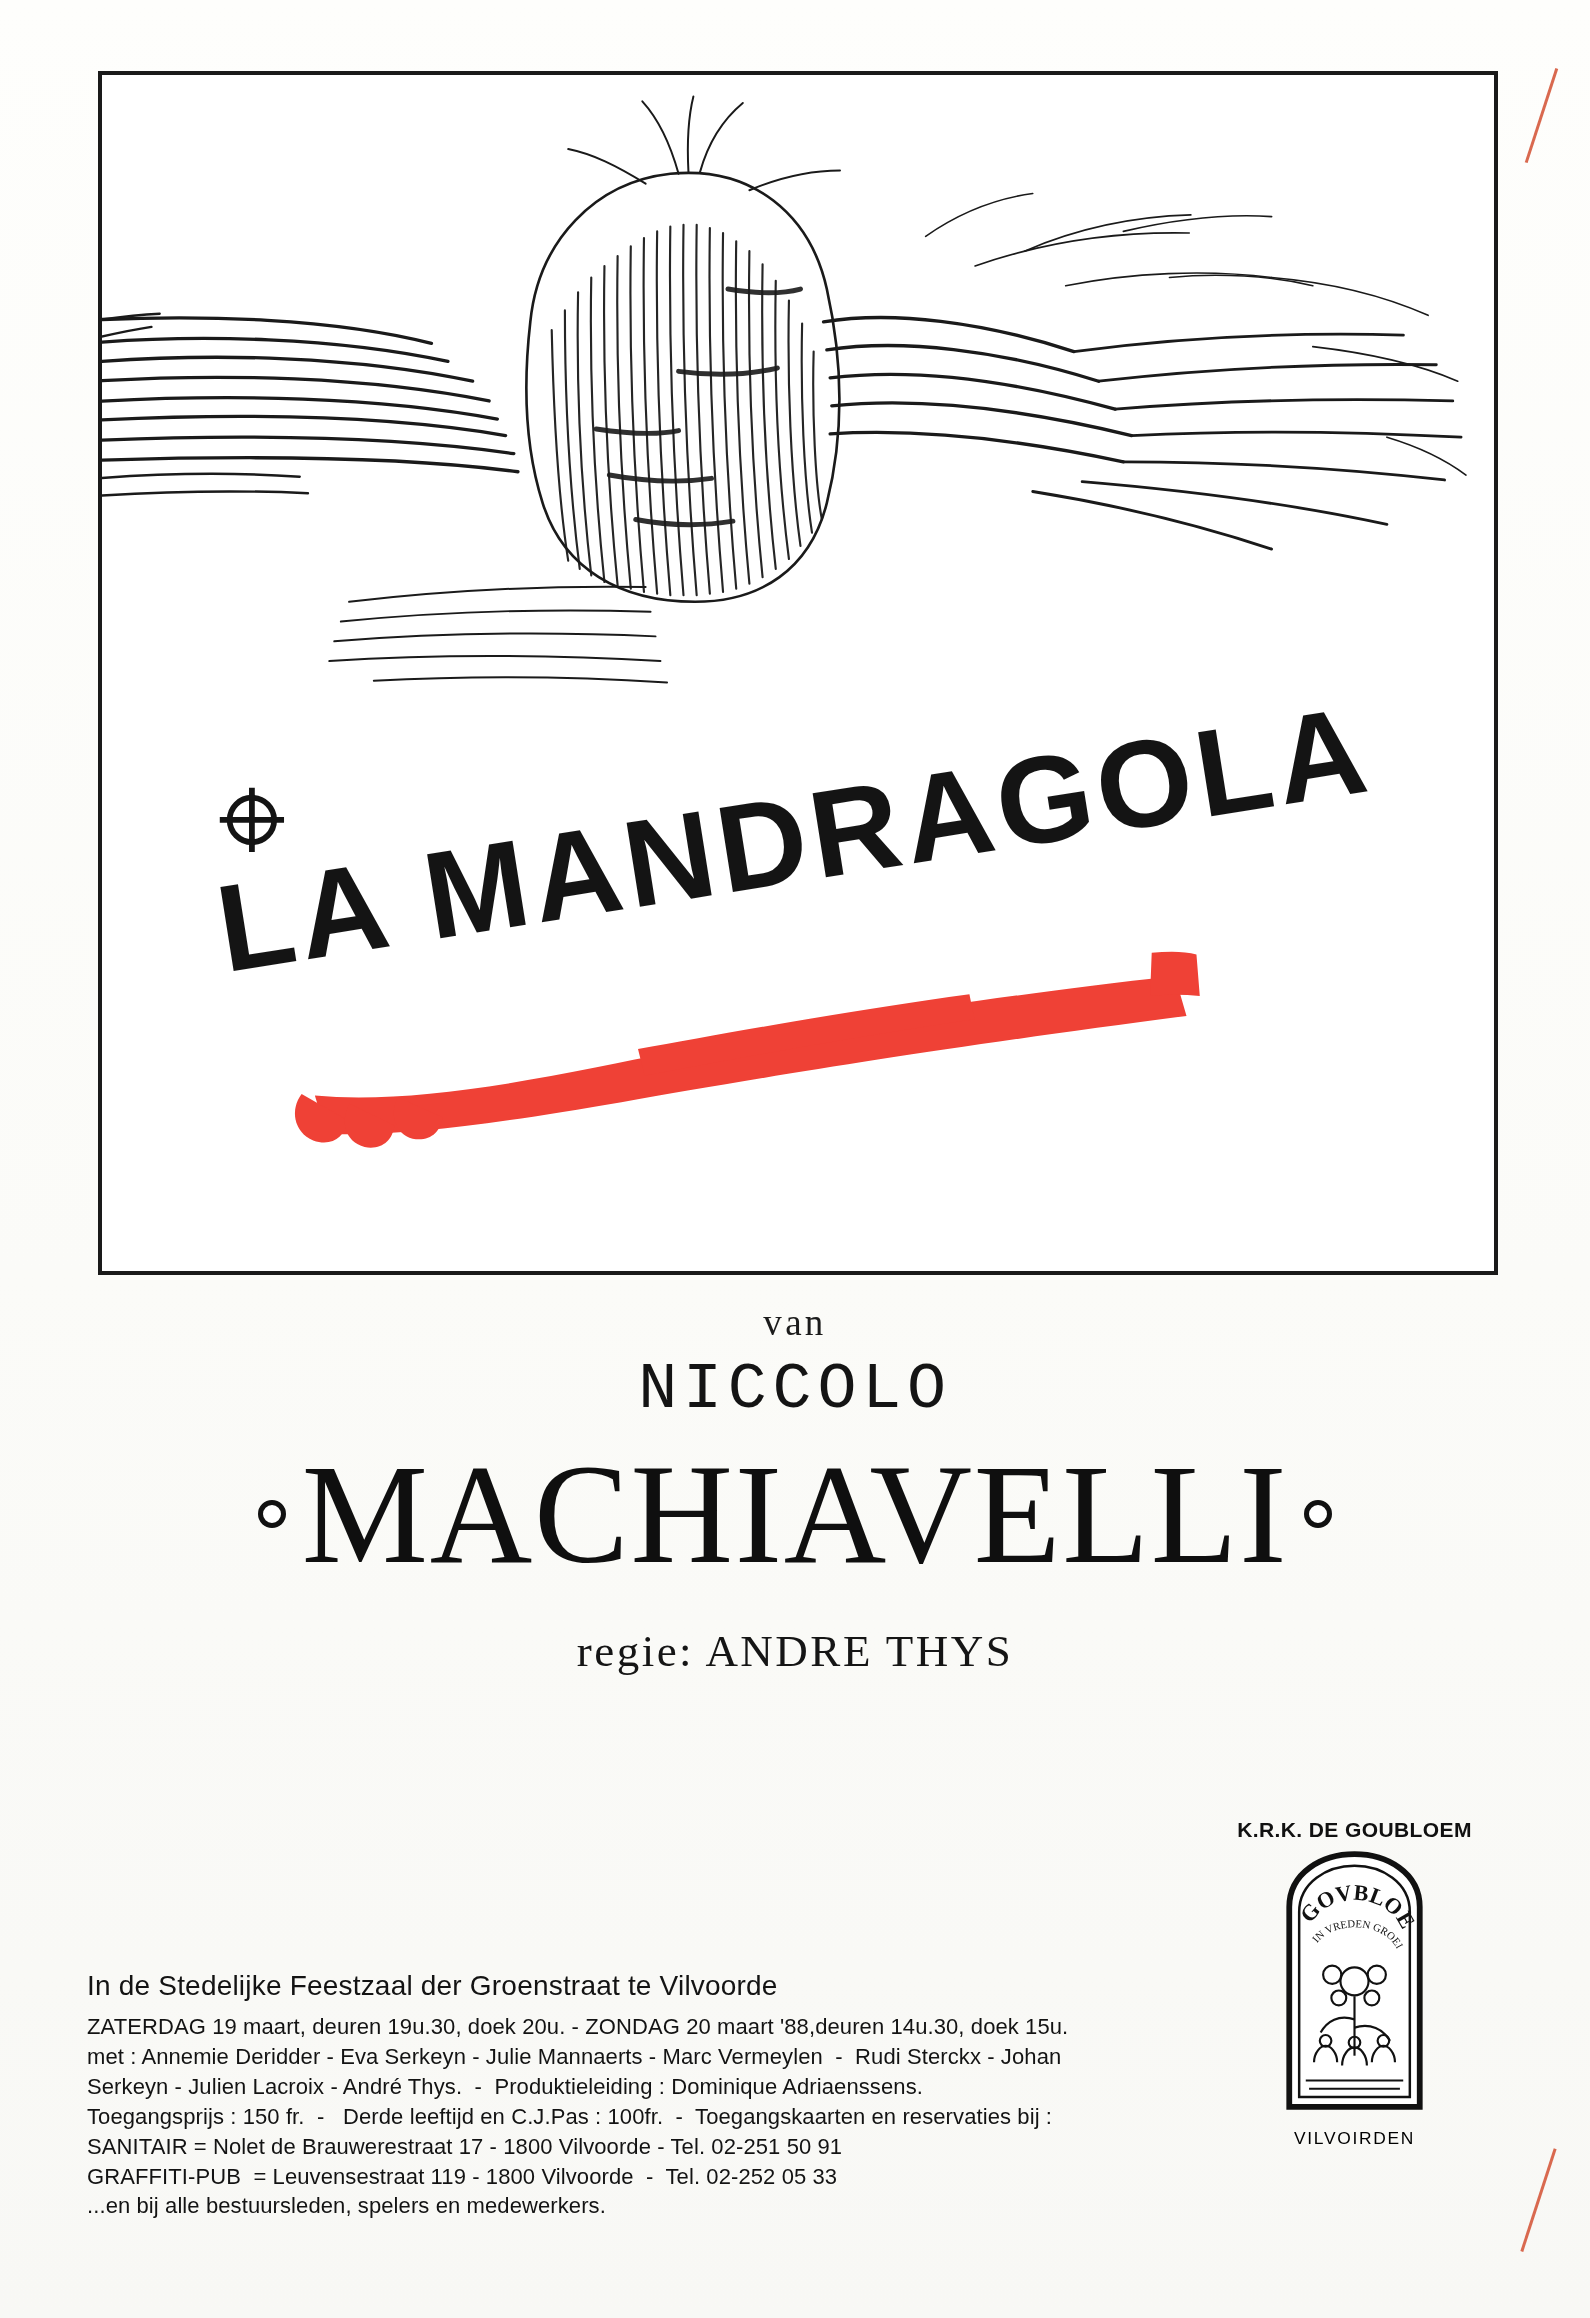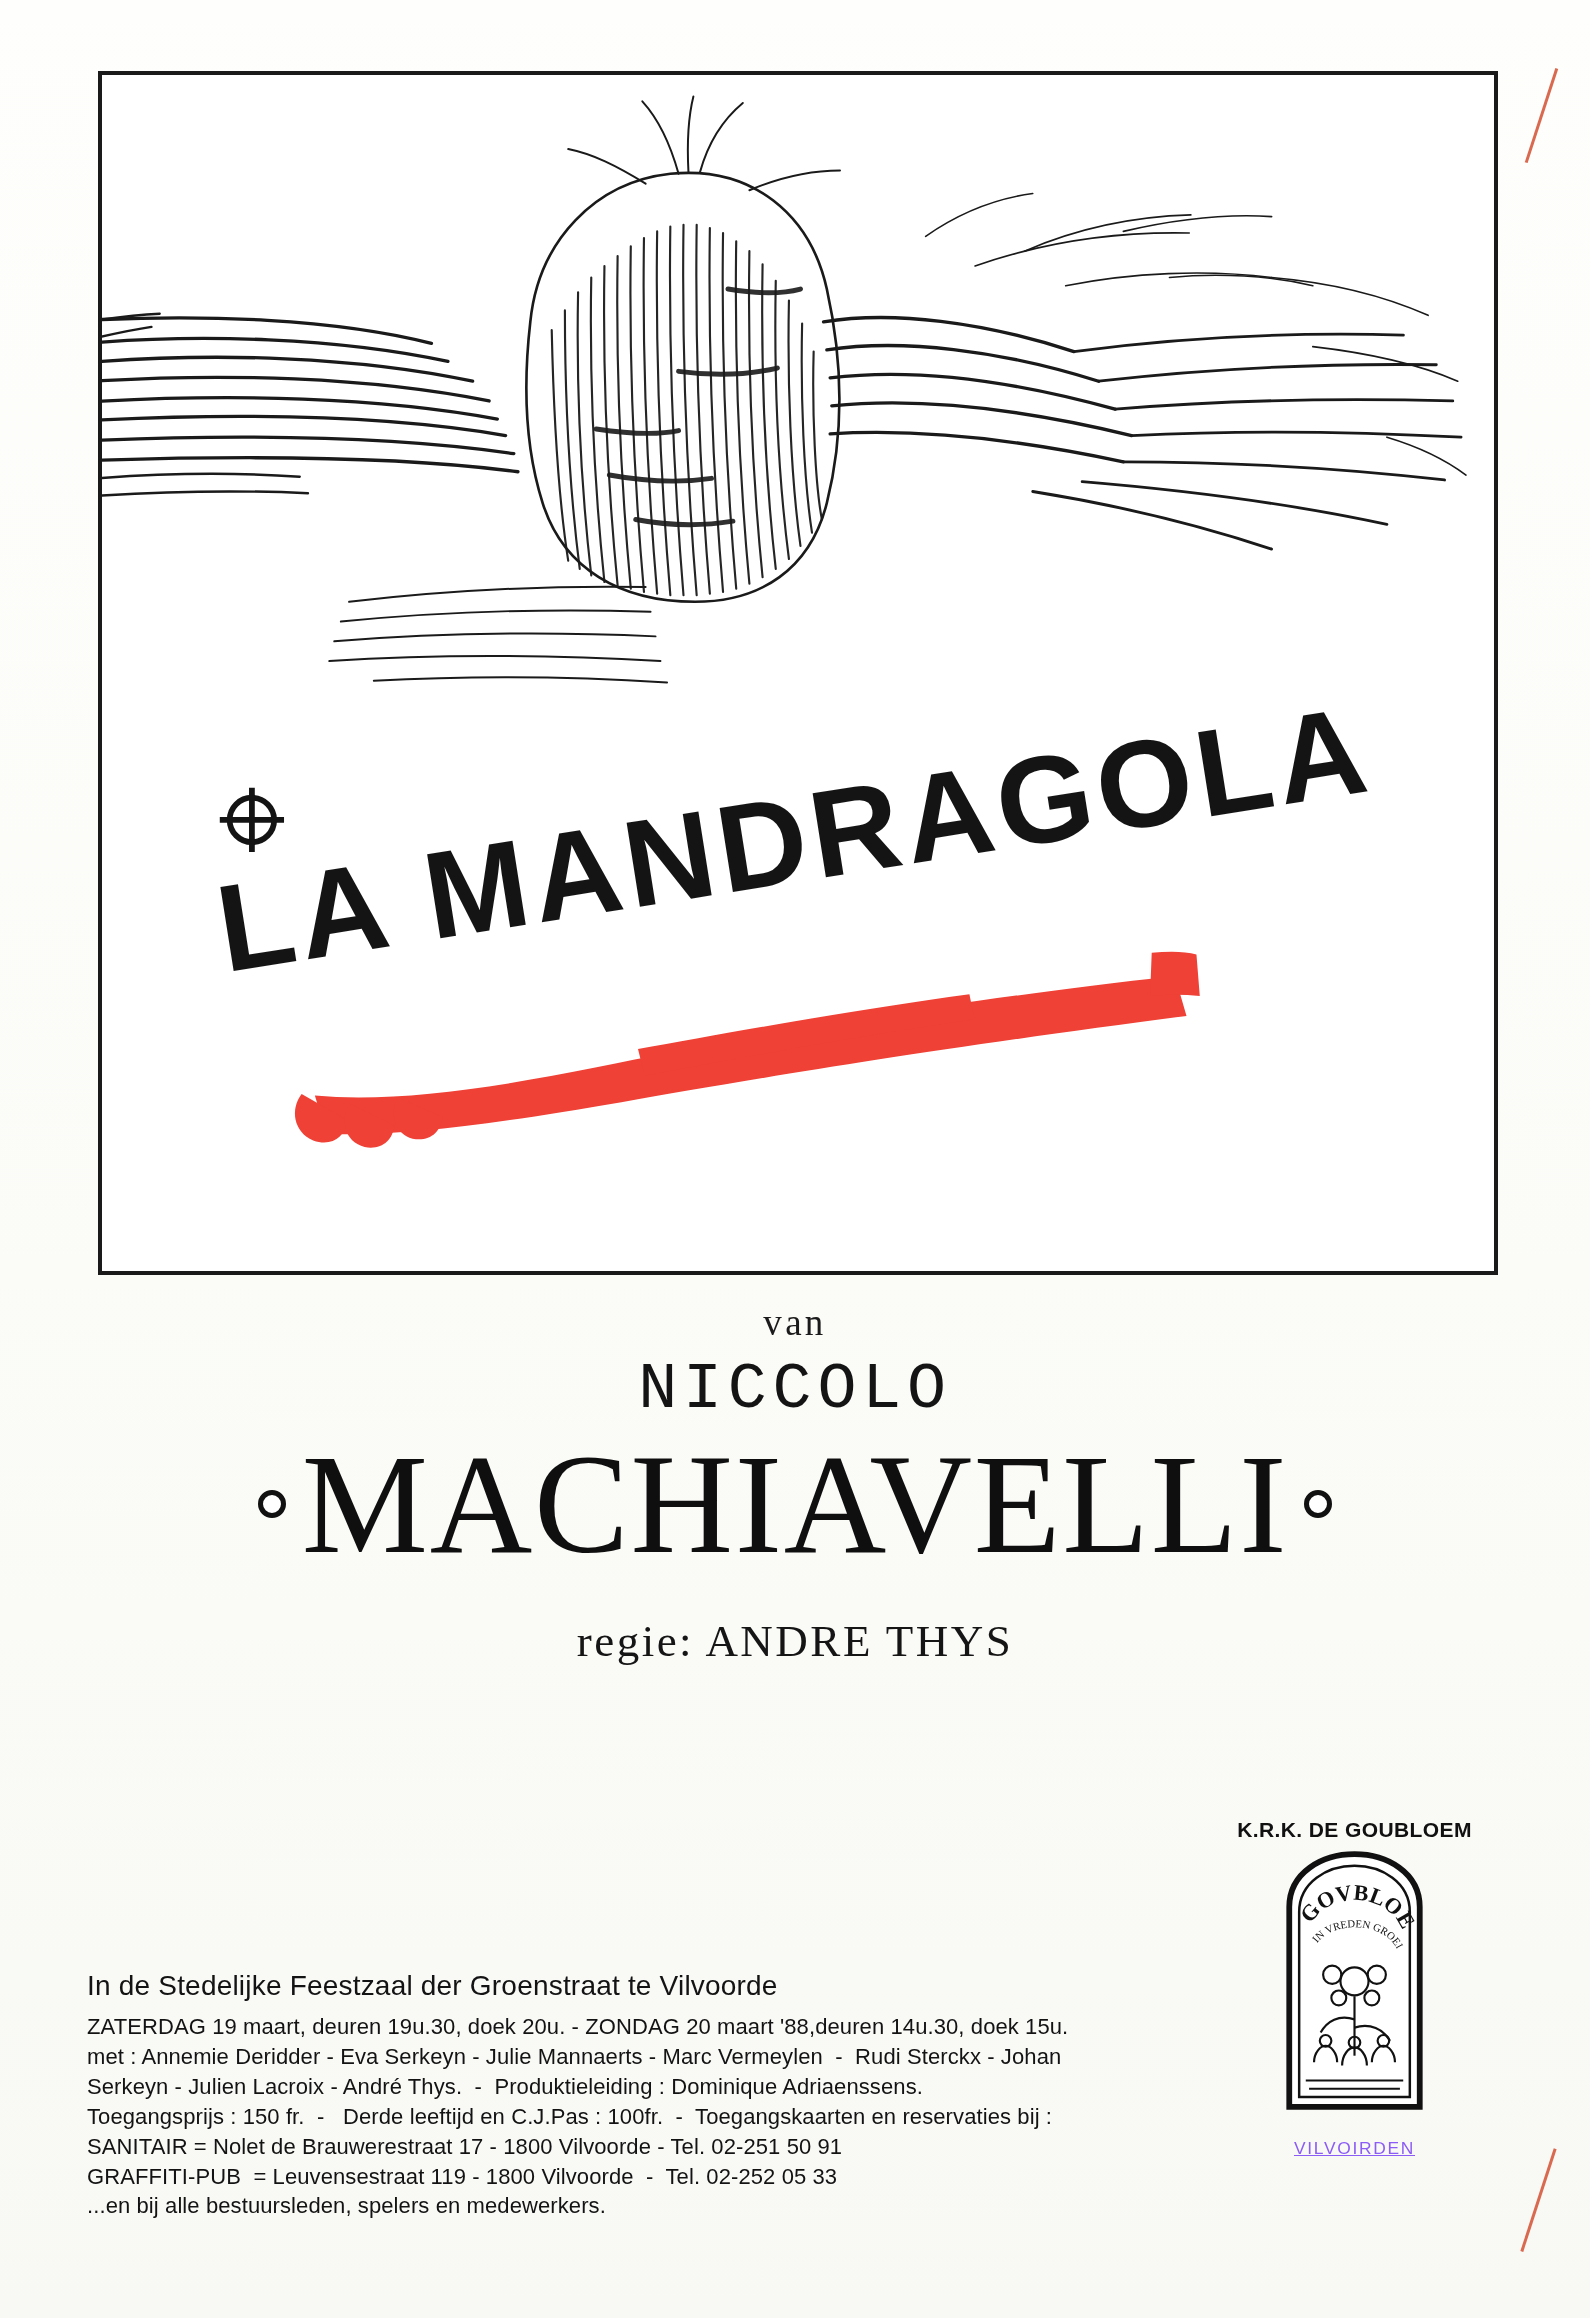--- a/index.html
+++ b/index.html
@@ -88,7 +88,7 @@
     align-items: center;
     justify-content: center;
     gap: 16px;
-    margin-top: 6px;
+    margin-top: 16px;
   }
   #author-last {
     font-family: "Liberation Serif", serif;

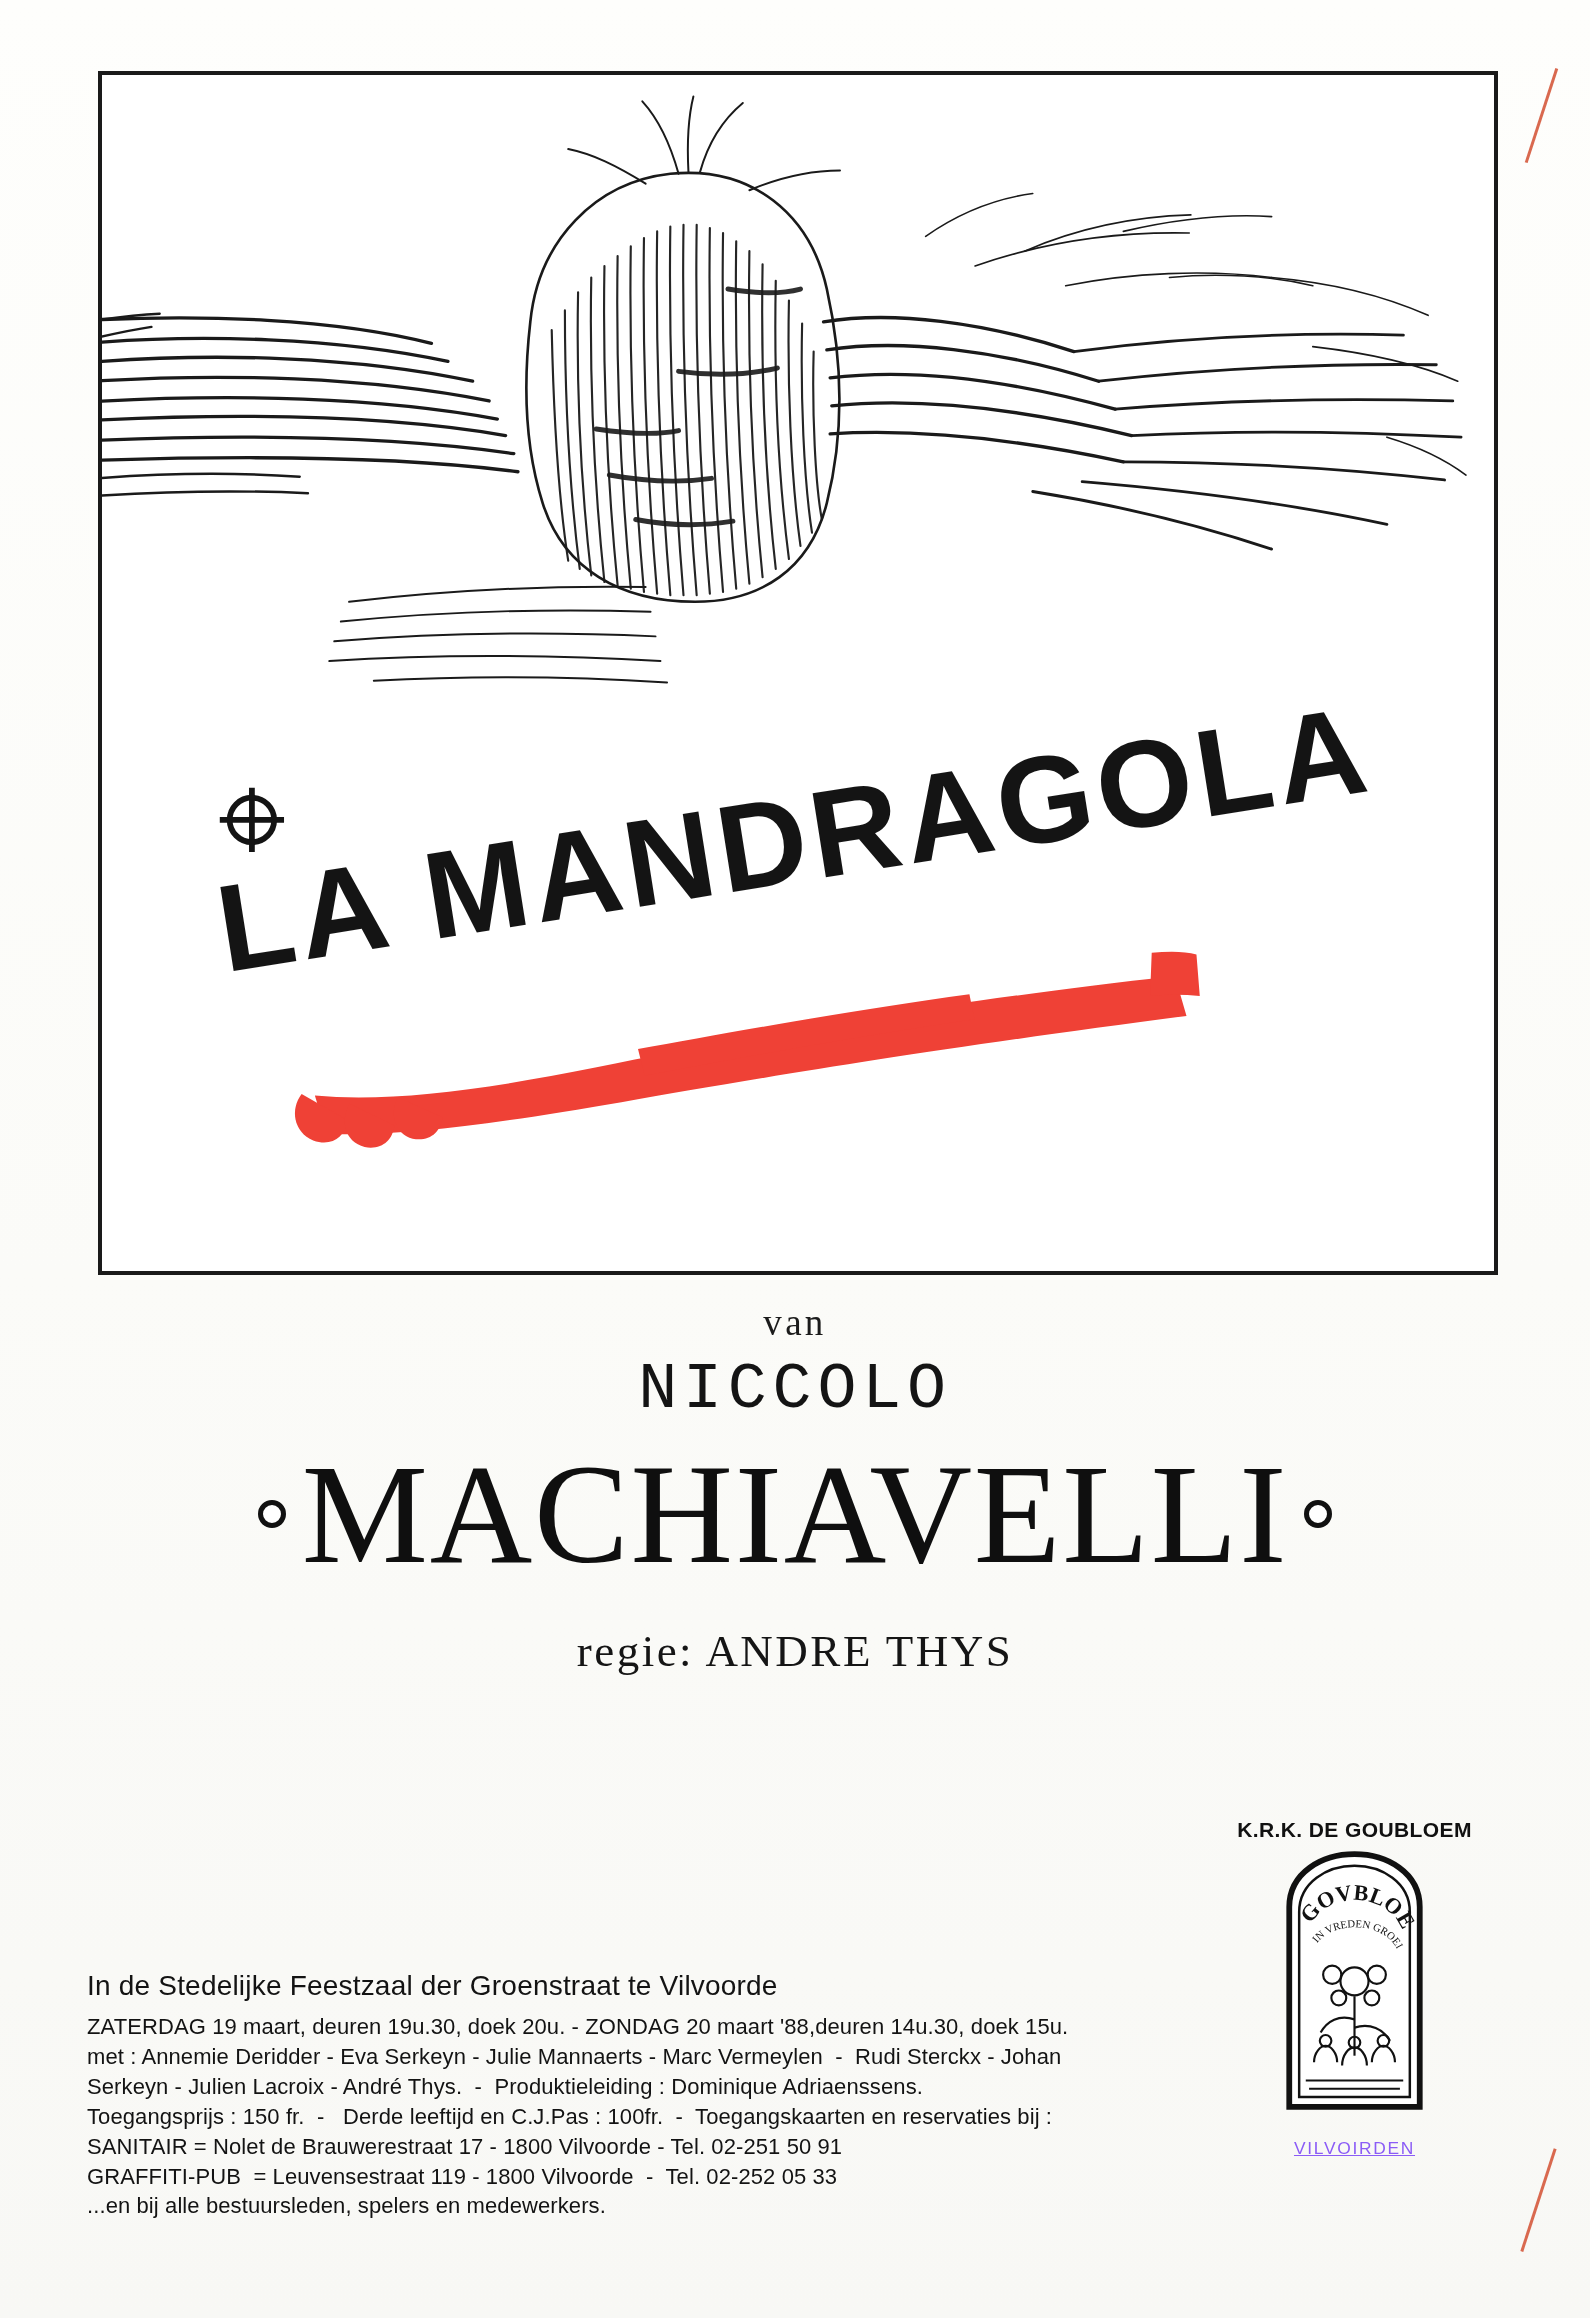--- a/index.html
+++ b/index.html
@@ -163,9 +163,8 @@
   #logo-caption {
     font-size: 17.4px;
     letter-spacing: 1.7px;
-    color: #8b5cf6;
-    margin-top: 16px;
-    text-decoration: underline;
+    color: #000000;
+    margin-top: 6px;
   }
 
   

